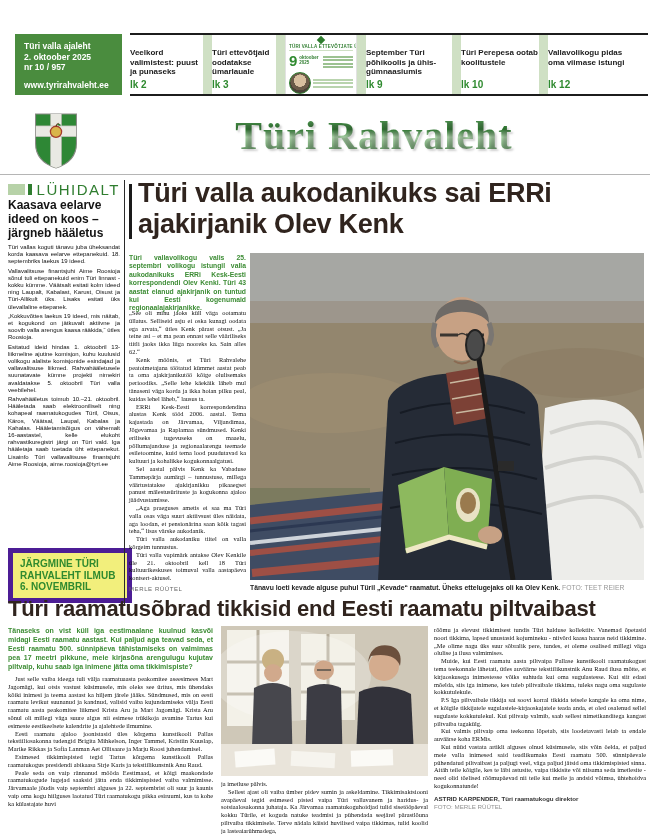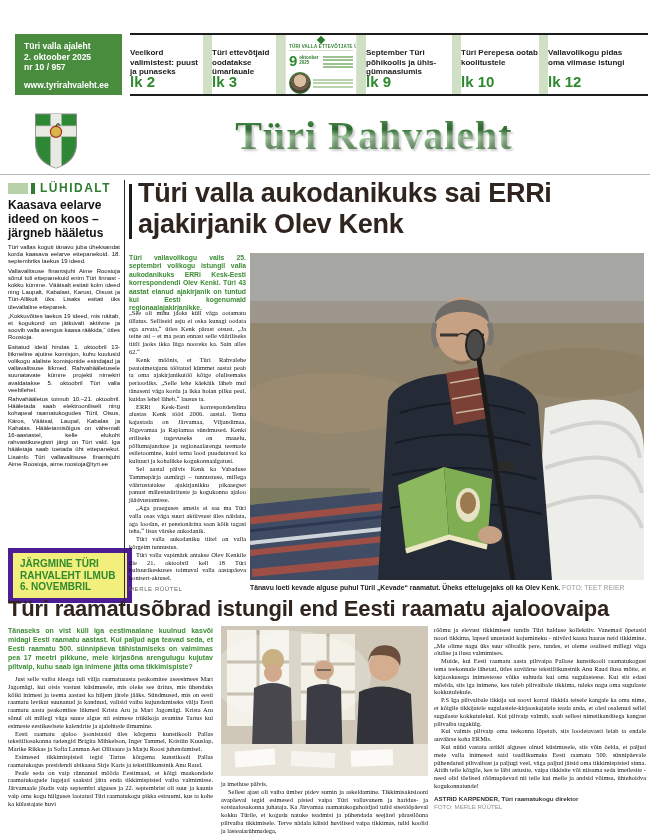--- a/index.html
+++ b/index.html
@@ -15,7 +15,7 @@
               border-bottom:2px solid #1c1c1c;box-sizing:border-box;display:flex;}
   .teaser{position:relative;padding-top:13px;box-sizing:border-box;}
   .t-title{font-weight:bold;font-size:8px;line-height:9.5px;color:#1b1b1b;}
-  .t-page{position:absolute;bottom:4px;left:0;font-weight:bold;font-size:15px;color:#2f8a2f;}
+  .t-page{position:absolute;bottom:4px;left:0;font-weight:bold;font-size:10px;color:#2f8a2f;}
   .strip{width:9px;height:100%;background:#cfe0c4;}
   
   .poster{width:72px;height:100%;background:#fff;border-left:1px solid #e2e2e2;border-right:1px solid #e2e2e2;

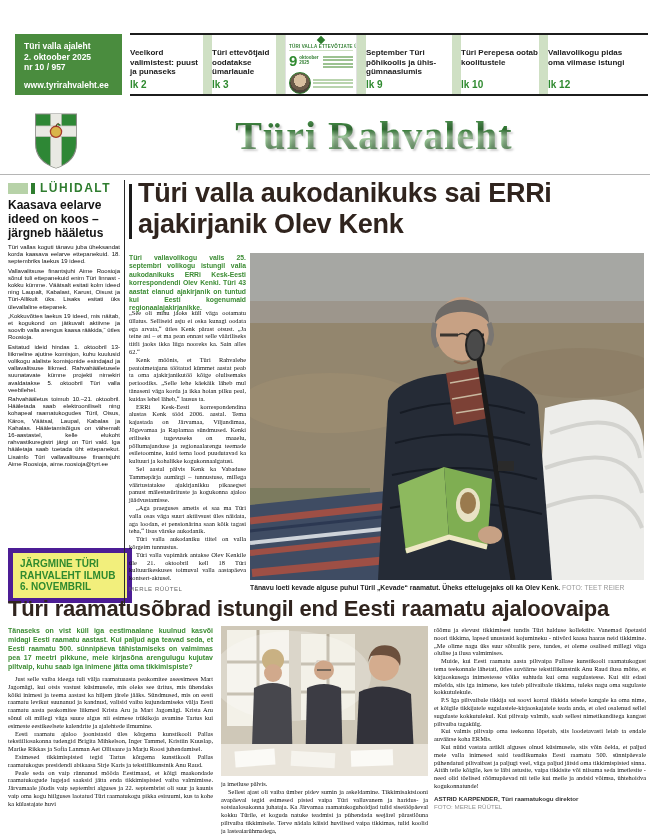--- a/index.html
+++ b/index.html
@@ -46,7 +46,7 @@
   .sb-labelrow{top:161px;display:flex;align-items:center;}
   .sb-sq1{width:20px;height:11px;background:#b7d2a8;}
   .sb-sq2{width:4px;height:11px;background:#2f7d2f;margin-left:3px;}
-  .sb-label{margin-left:5px;font-weight:bold;font-size:12px;letter-spacing:1.5px;color:#2f7d2f;}
+  .sb-label{margin-left:5px;font-weight:normal;font-size:15px;letter-spacing:1.5px;color:#2f7d2f;}
   .sb-headline{top:178px;font-weight:bold;font-size:12px;line-height:14px;color:#141414;}
   .sb-body{top:224px;font-size:6px;line-height:7.2px;text-align:justify;}
   .sb-body p{margin:0 0 2px 0;}

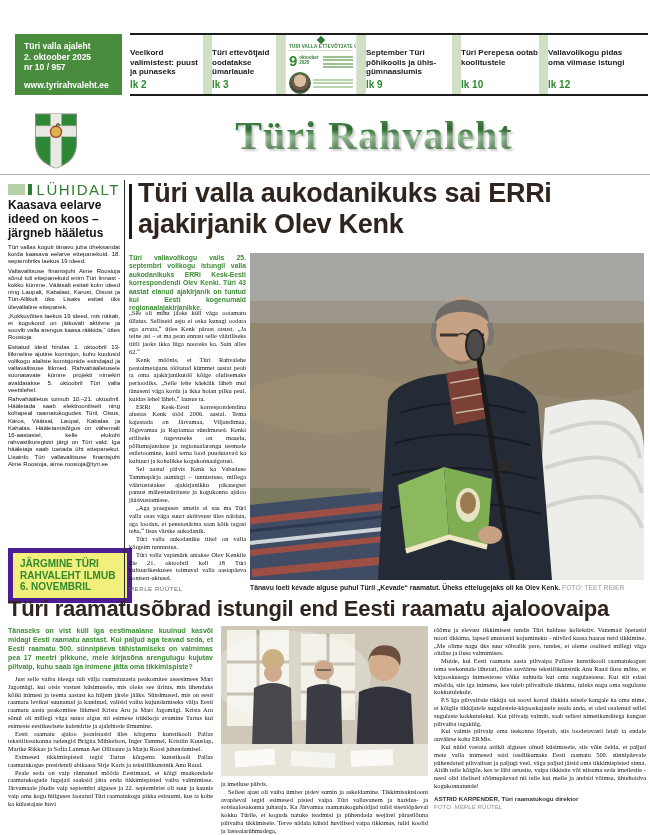--- a/index.html
+++ b/index.html
@@ -248,7 +248,7 @@
     <span class="credit">FOTO: TEET REIER</span>
   </div>
 
-  <div class="abs ba-headline">Türi raamatusõbrad istungil end Eesti raamatu ajaloovaipa</div>
+  <div class="abs ba-headline">Türi raamatusõbrad tikkisid end Eesti raamatu piltvaibast</div>
 
   <div class="abs ba-col col1">
     <p class="ba-lead">Tänaseks on vist küll iga eestimaalane kuulnud kasvõi midagi Eesti raamatu aastast. Kui paljud aga teavad seda, et Eesti raamatu 500. sünnipäeva tähistamiseks on valmimas pea 17 meetri pikkune, meie kirjasõna arengulugu kujutav piltvaip, kuhu saab iga inimene jätta oma tikkimispiste?</p>

